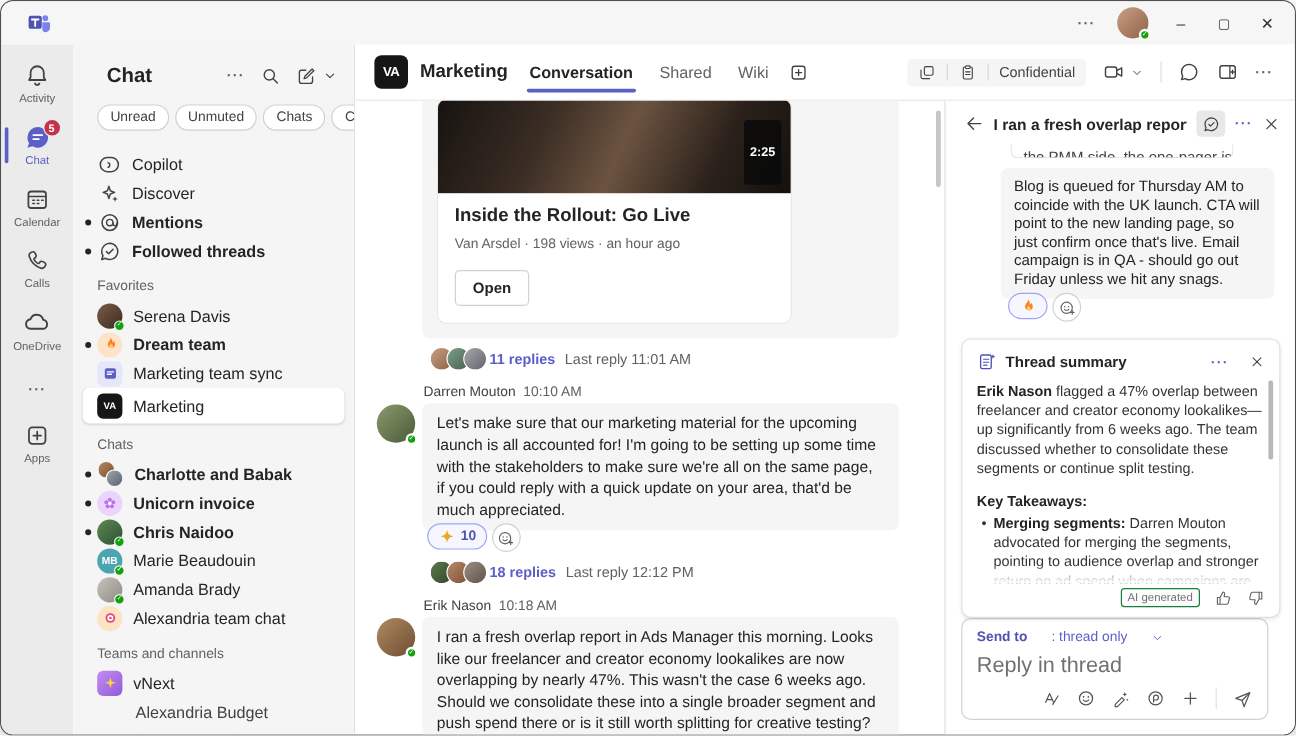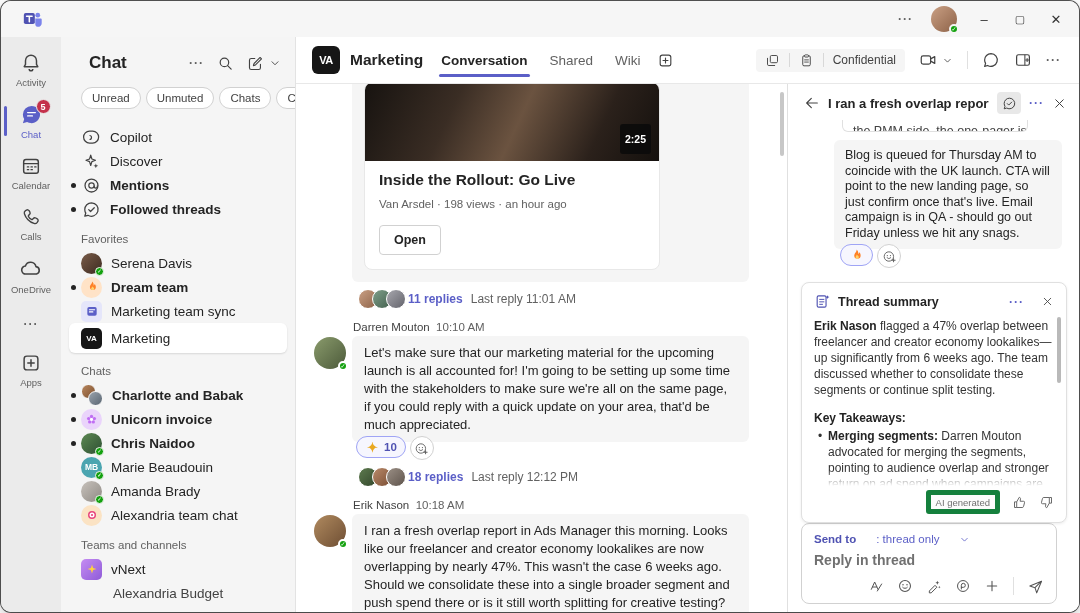--- a/index.html
+++ b/index.html
@@ -110,7 +110,7 @@
   .vcard{ background:#fff; border:1px solid #e8e8e8; border-radius:8px; width:296px; overflow:hidden; }
   .vthumb{ height:78px; background:linear-gradient(115deg,#171310 0%,#3a2d24 30%,#6b5340 52%,#2b211b 78%,#14100d 100%); position:relative; }
   .vdur{ position:absolute; right:8px; bottom:7px; background:rgba(10,10,10,.88); color:#fff; font-size:10.5px; font-weight:bold;
-    padding:6px 5px; border-radius:3px; }
+    padding:18px 5px; border-radius:3px; }
   .vinfo{ padding:10px 14px 14px; }
   .vtitle{ font-size:15.5px; font-weight:bold; }
   .vby{ font-size:11.5px; color:#616161; margin-top:6px; }

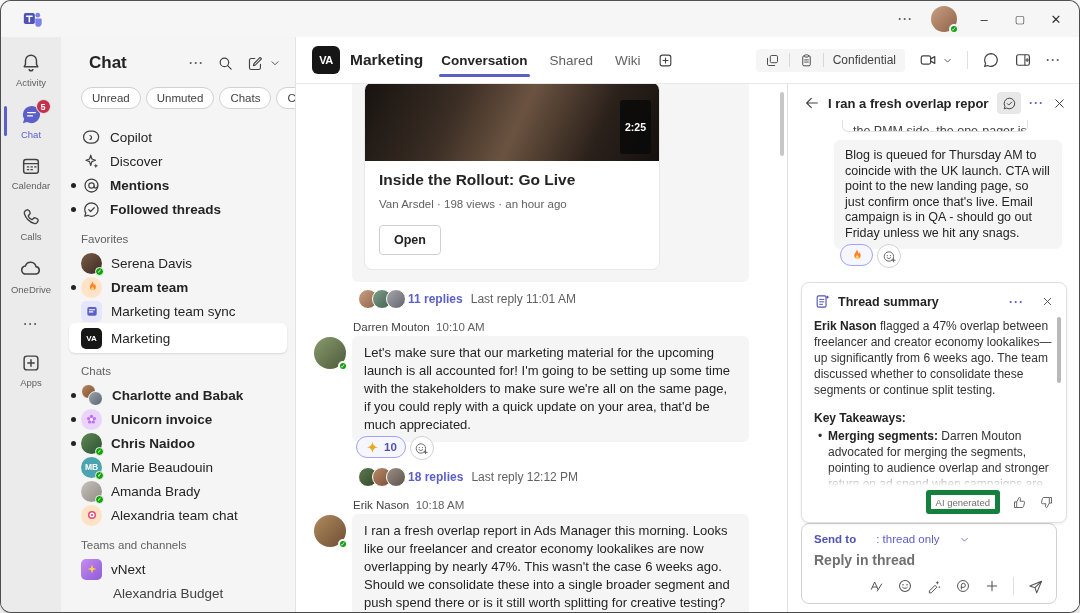--- a/index.html
+++ b/index.html
@@ -148,7 +148,7 @@
   .sum-fade{ position:absolute; left:0; right:0; bottom:0; height:16px; background:linear-gradient(rgba(255,255,255,0),#fff);}
   .sum-scroll{ position:absolute; right:5px; top:34px; width:4px; height:66px; border-radius:2px; background:#b9b9b9;}
   .sum-foot{ display:flex; align-items:center; justify-content:flex-end; gap:12px; margin-top:4px; color:#616161;}
-  .ai-badge{ border:5px solid #15803d; border-radius:3px; font-size:9.5px; color:#707070; padding:1.5px 5px; background:#fcfcfc;}
+  .ai-badge{ border:1px solid #15803d; border-radius:3px; font-size:9.5px; color:#707070; padding:1.5px 5px; background:#fcfcfc;}
 
   .reply-box{ margin:auto 10px 22px 1px; border:1px solid #d1d1d1; border-radius:8px; padding:9px 12px 8px; background:#fff;}
   .sendto{ font-size:11.5px; color:#5b5fc7; display:flex; align-items:center; gap:20px;}

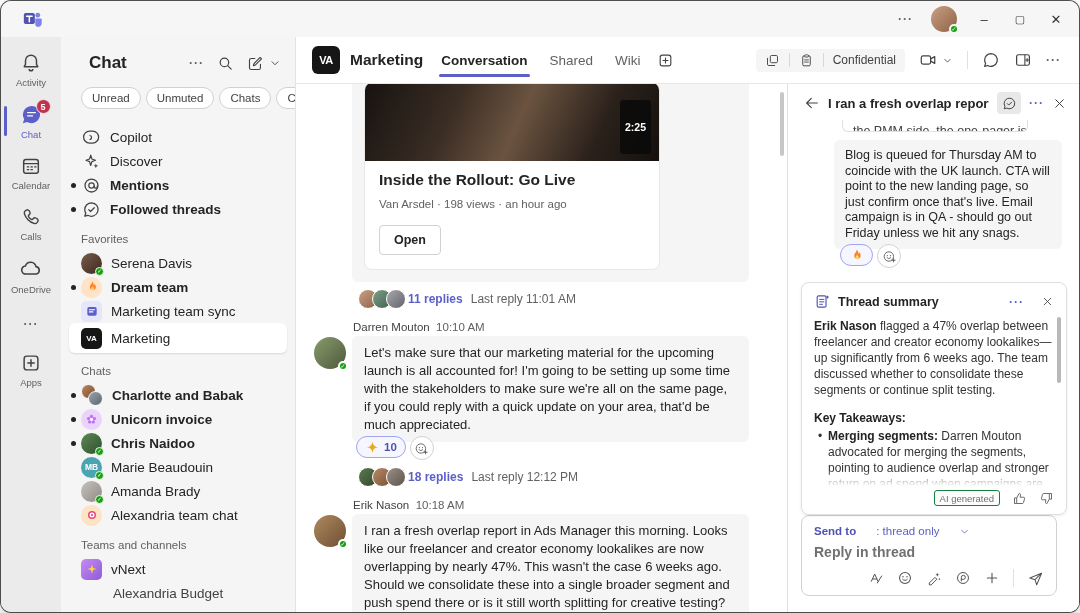--- a/index.html
+++ b/index.html
@@ -153,7 +153,7 @@
   .reply-box{ margin:auto 10px 22px 1px; border:1px solid #d1d1d1; border-radius:8px; padding:9px 12px 8px; background:#fff;}
   .sendto{ font-size:11.5px; color:#5b5fc7; display:flex; align-items:center; gap:20px;}
   .sendto b{ color:#4f52b2; }
-  .reply-input{ width:100%; border:0; outline:0; font-size:14px; margin-top:7px; color:#3b82f6; font-family:inherit; background:transparent;font-weight:bold;}
+  .reply-input{ width:100%; border:0; outline:0; font-size:18px; margin-top:7px; color:#3b82f6; font-family:inherit; background:transparent;}
   .reply-icons{ display:flex; align-items:center; gap:13px; justify-content:flex-end; margin-top:8px; color:#545454;}
 </style>
 </head>

